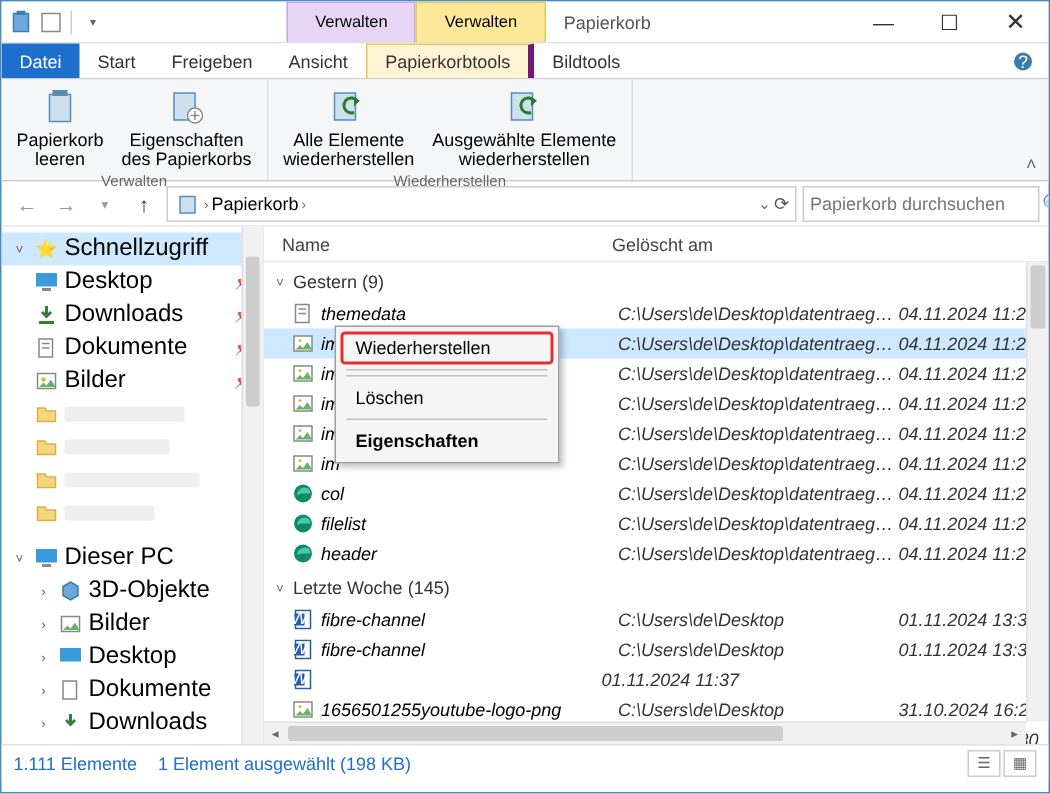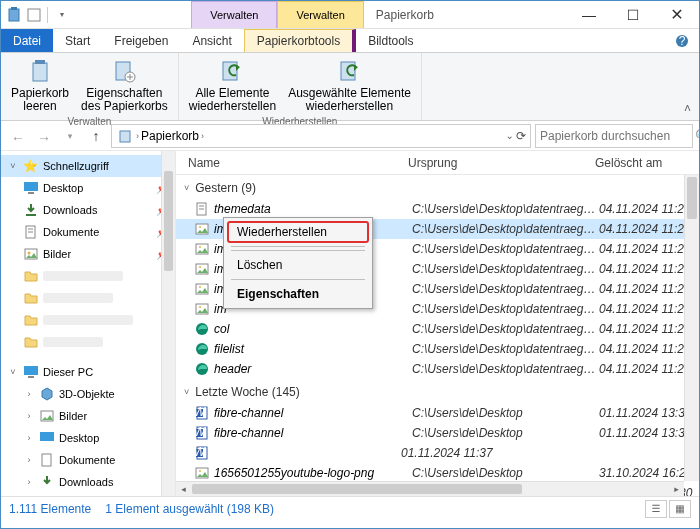--- a/index.html
+++ b/index.html
@@ -47,7 +47,7 @@
 .tree-item.active{background:#cde8ff;}
 .tree-exp{width:12px;text-align:center;color:#666;font-size:9px;}
 .tree-ico{width:16px;height:16px;display:inline-flex;align-items:center;justify-content:center;}
-.tree-lbl{font-size:11px;white-space:nowrap;overflow:hidden;text-overflow:ellipsis;}
+.tree-lbl{font-size:16px;white-space:nowrap;overflow:hidden;text-overflow:ellipsis;}
 .tree-item.sub{padding-left:22px;}
 .main{flex:1;display:flex;flex-direction:column;position:relative;}
 .cols{height:24px;display:flex;align-items:center;border-bottom:1px solid #e8e8e8;padding-left:8px;}

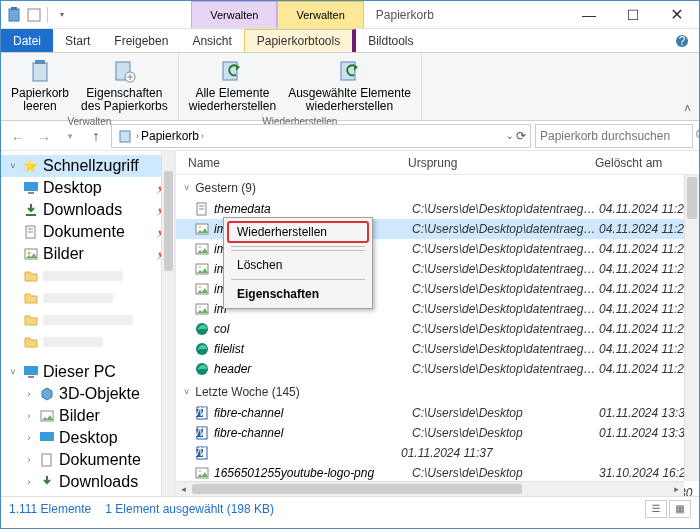--- a/index.html
+++ b/index.html
@@ -358,7 +358,6 @@
  <div class="main">
   <div class="cols">
    <div class="col name">Name</div>
-   <div class="col orig">Ursprung</div>
    <div class="col del">Gelöscht am</div>
   </div>
   <div class="filelist" id="filelist">

